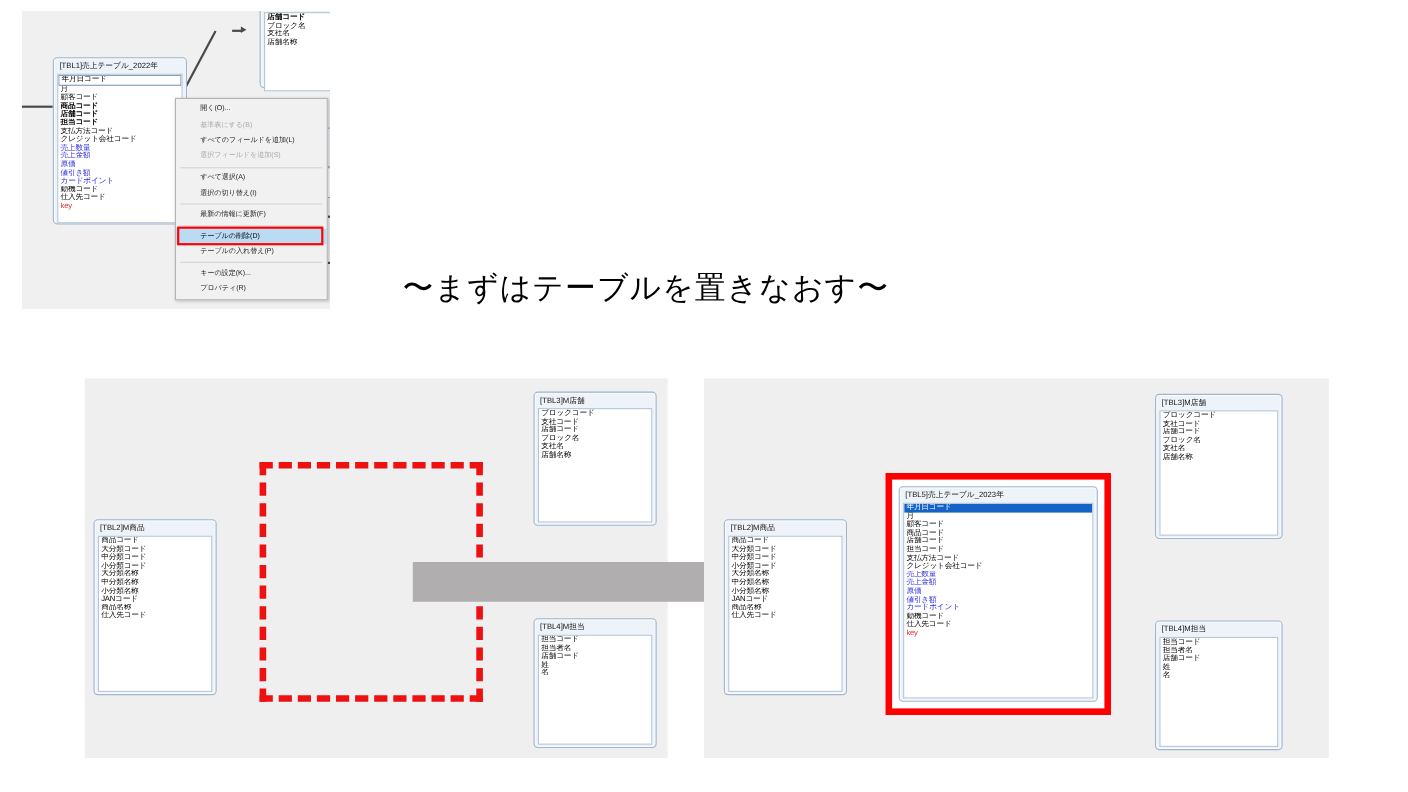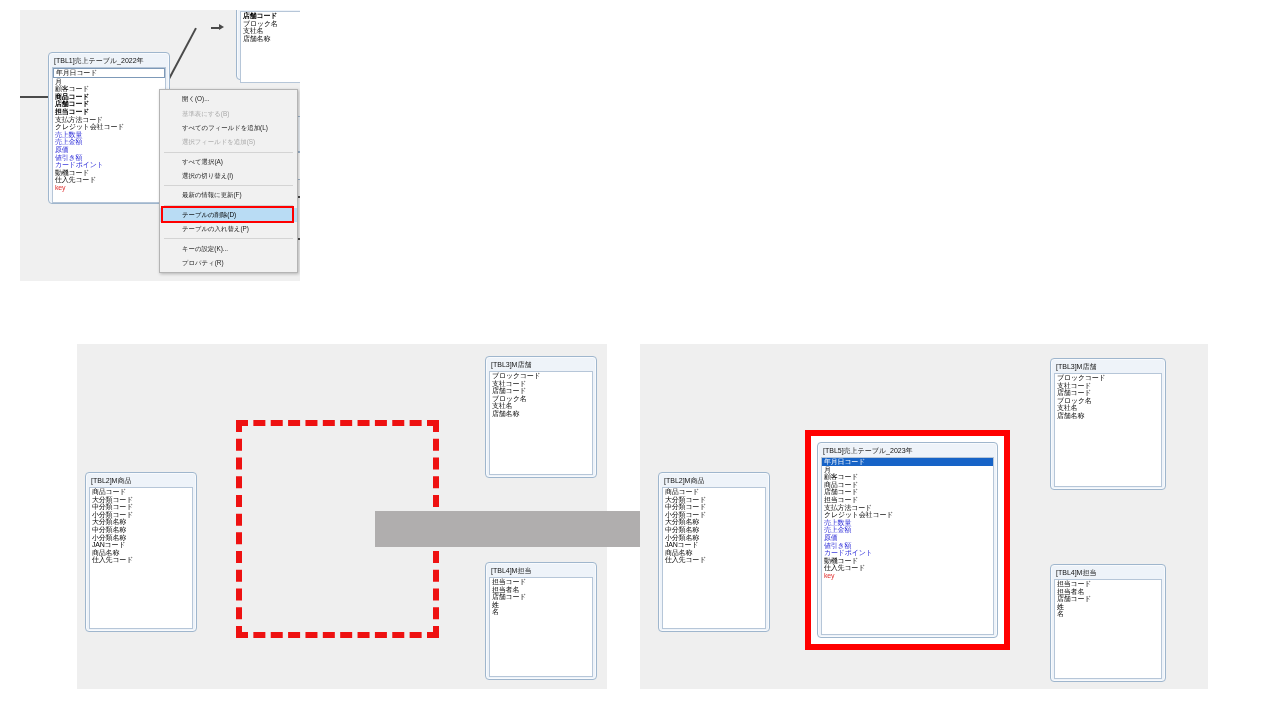--- a/index.html
+++ b/index.html
@@ -177,6 +177,7 @@
 </div>
 
 <div class="abs" id="title">
+  <div>〜まずはテーブルを置きなおす〜</div>
 </div>
 
 <div class="panel" id="panel-left">

